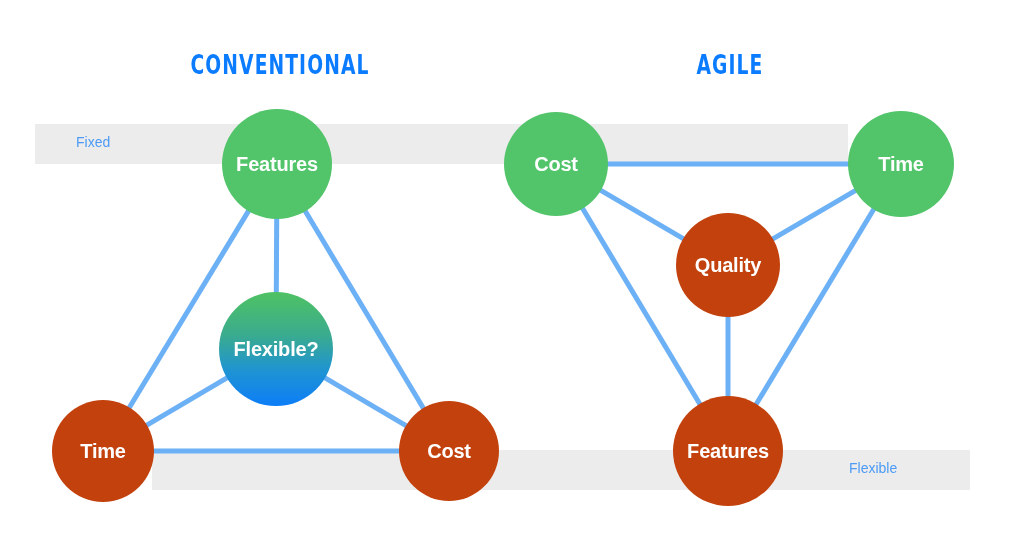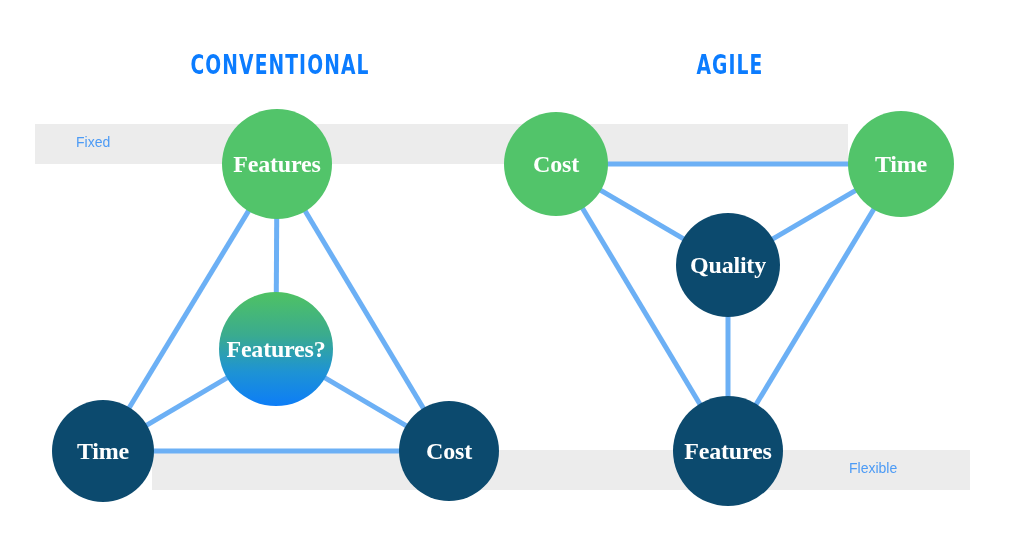--- a/index.html
+++ b/index.html
@@ -77,10 +77,10 @@
     user-select: none;
   }
   .node span {
-    font-family: Liberation Serif, serif;
+    font-family: Liberation Sans, sans-serif;
     font-weight: 700;
     color: #ffffff;
-    font-size: 24px;
+    font-size: 20px;
     letter-spacing: -0.2px;
     white-space: nowrap;
     pointer-events: none;

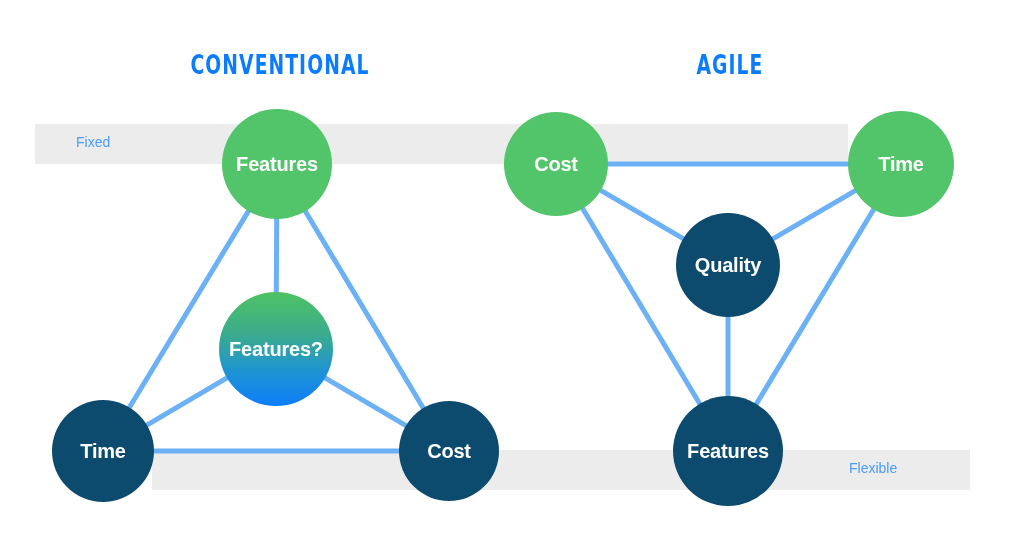--- a/index.html
+++ b/index.html
@@ -86,7 +86,7 @@
     pointer-events: none;
   }
   .node.green { background: #52c46a; }
-  .node.blue  { background: #0c4a6e; }
+  .node.blue  { background: #c2410c; }
   .node.grad  { background: linear-gradient(180deg,#4fc263 0%, #3aab8f 38%, #1e93d4 70%, #0d7df7 100%); }
 </style>
 </head>

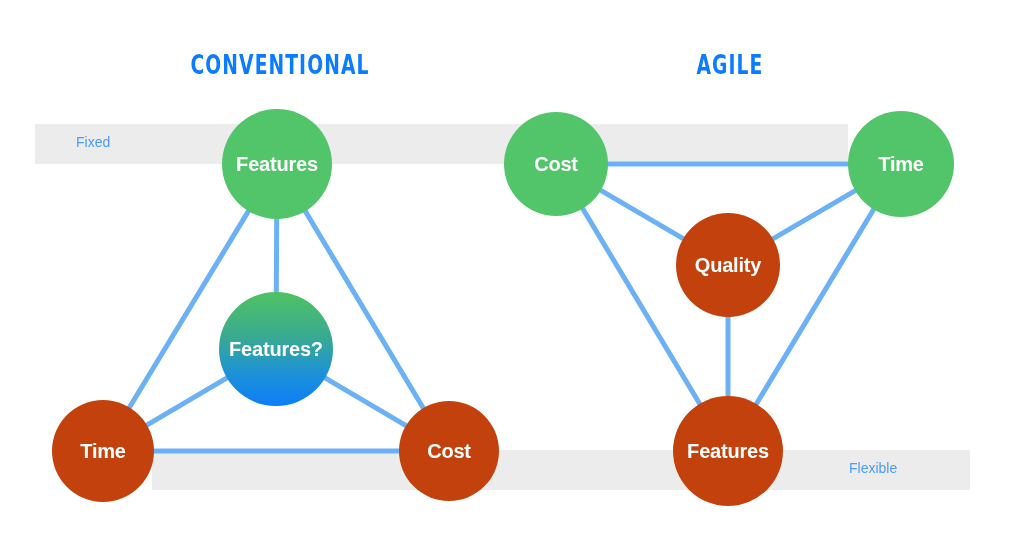--- a/index.html
+++ b/index.html
@@ -123,7 +123,7 @@
         <span>Features</span>
       </div>
       <div class="node grad" style="left: 219px; top: 292px; width: 114px; height: 114px;">
-        <span>Features?</span>
+        <span>Flexible?</span>
       </div>
       <div class="node blue" style="left: 52px; top: 400px; width: 102px; height: 102px;">
         <span>Time</span>

